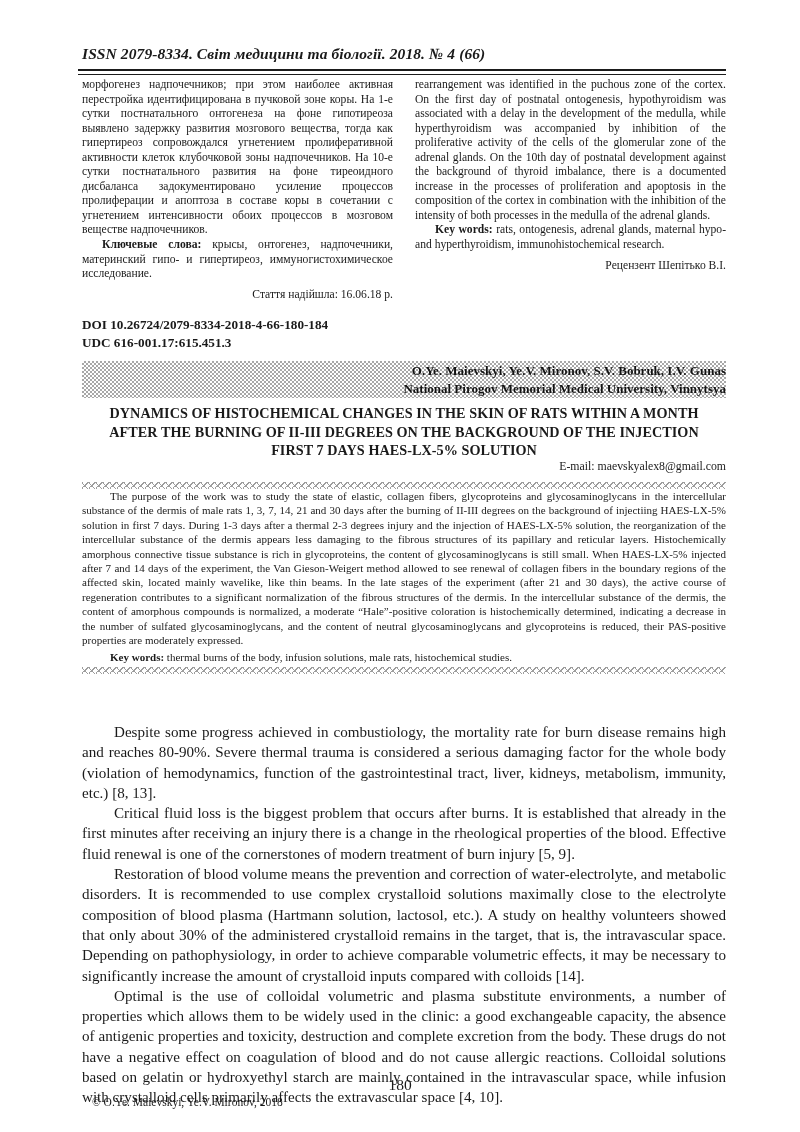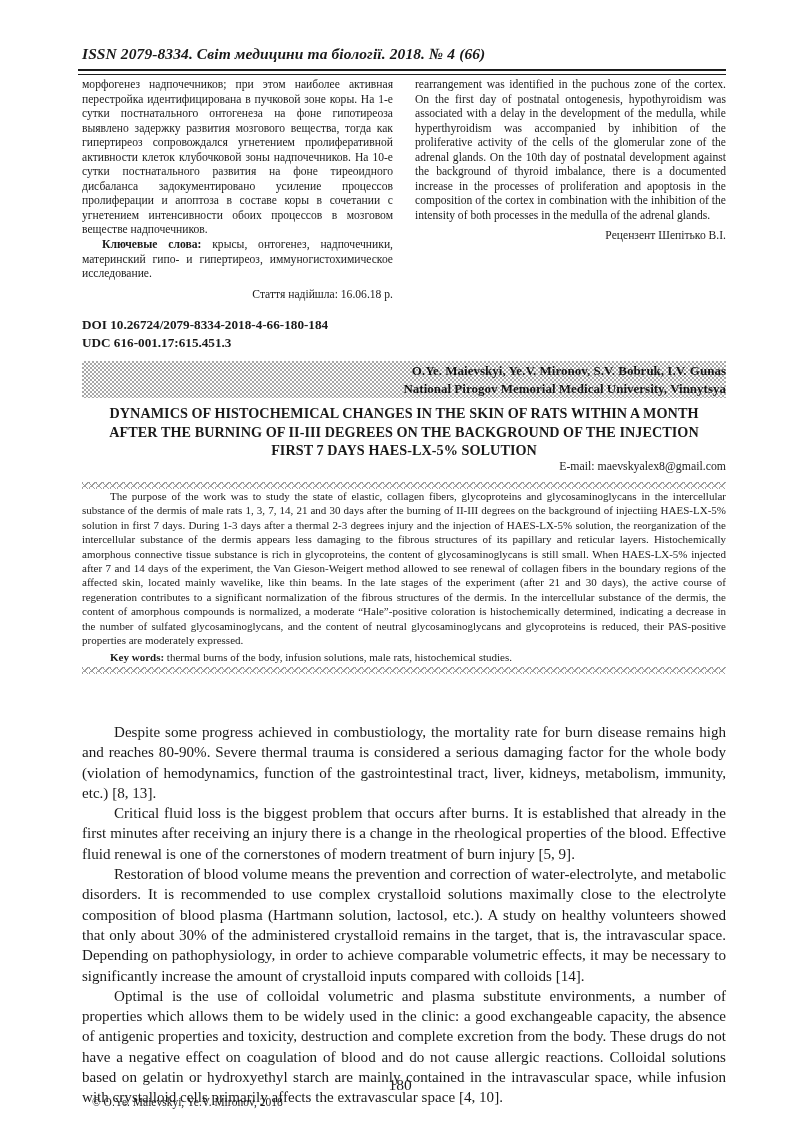--- a/index.html
+++ b/index.html
@@ -218,6 +218,7 @@
     </div>
     <div class="col">
       <p>rearrangement was identified in the puchous zone of the cortex. On the first day of postnatal ontogenesis, hypothyroidism was associated with a delay in the development of the medulla, while hyperthyroidism was accompanied by inhibition of the proliferative activity of the cells of the glomerular zone of the adrenal glands. On the 10th day of postnatal development against the background of thyroid imbalance, there is a documented increase in the processes of proliferation and apoptosis in the composition of the cortex in combination with the inhibition of the intensity of both processes in the medulla of the adrenal glands.</p>
+      <p class="indent"><span class="kw-label">Key words:</span><span> rats, ontogenesis, adrenal glands, maternal hypo-and hyperthyroidism, immunohistochemical research.</span></p>
       <p class="right-note">Рецензент Шепітько В.І.</p>
     </div>
   </div>

